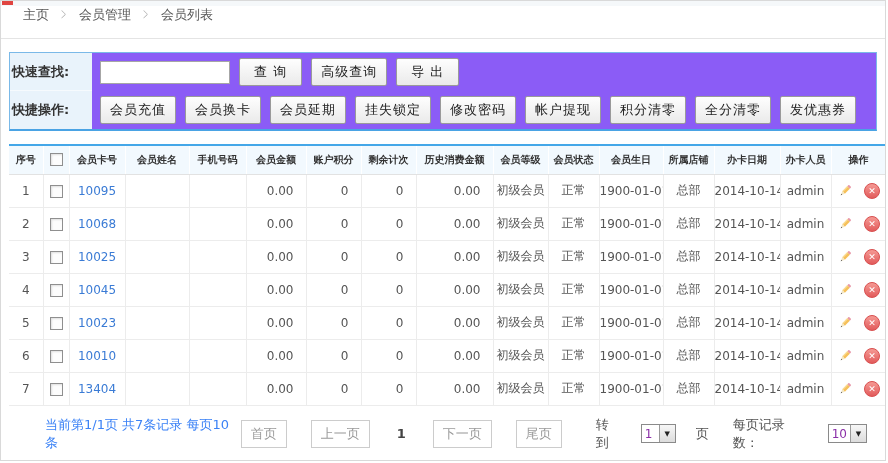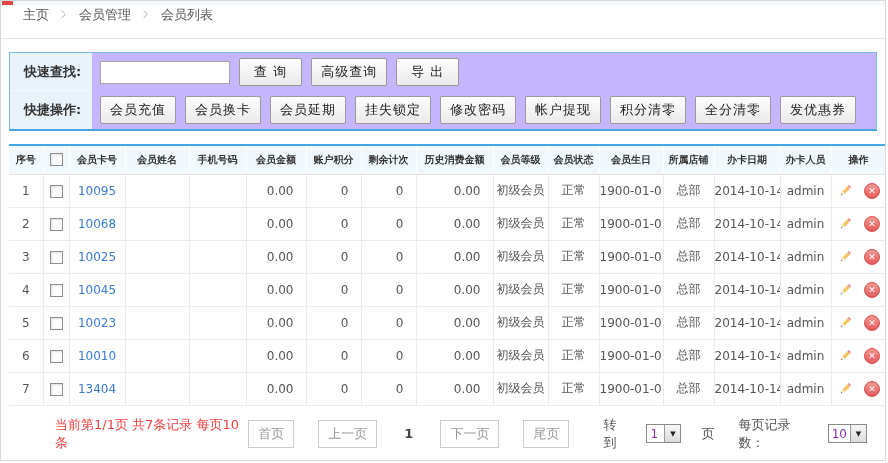--- a/index.html
+++ b/index.html
@@ -18,7 +18,7 @@
   
   .panel { margin:13px 8px 0 8px; border:1px solid #7ab9e8; border-bottom:2px solid #4aa3e4; background:#fff; }
   .panel-row { display:flex; align-items:stretch; }
-  .panel-label { width:82px; background:#e9f3fb; display:flex; align-items:center; padding-left:14px; font-weight:bold; font-size:13px; color:#333; flex-shrink:0; }
+  .panel-label { width:82px; background:#e9f3fb; display:flex; align-items:center; padding-left:2px; font-weight:bold; font-size:13px; color:#333; flex-shrink:0; }
   .panel-row:first-child .panel-label { border-bottom:1px solid #f6fafd; }
   .panel-content { flex:1; background:#c4b5fd; display:flex; align-items:center; gap:9px; padding:5px 8px; }
   .txt-input { width:130px; height:23px; border:1px solid #a6a6a6; background:#fff; font-size:13px; padding:0 4px; outline:none; }

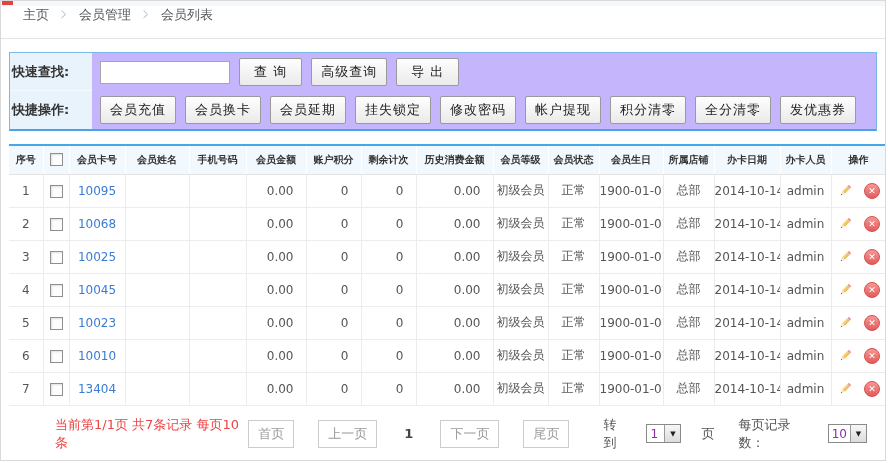--- a/index.html
+++ b/index.html
@@ -20,7 +20,7 @@
   .panel-row { display:flex; align-items:stretch; }
   .panel-label { width:82px; background:#e9f3fb; display:flex; align-items:center; padding-left:2px; font-weight:bold; font-size:13px; color:#333; flex-shrink:0; }
   .panel-row:first-child .panel-label { border-bottom:1px solid #f6fafd; }
-  .panel-content { flex:1; background:#c4b5fd; display:flex; align-items:center; gap:9px; padding:5px 8px; }
+  .panel-content { flex:1; background:#8b5cf6; display:flex; align-items:center; gap:9px; padding:5px 8px; }
   .txt-input { width:130px; height:23px; border:1px solid #a6a6a6; background:#fff; font-size:13px; padding:0 4px; outline:none; }
   .btn { display:inline-block; border:1px solid #9a9a9a; border-radius:2px; background:linear-gradient(#fefefe,#eaeaea); padding:4px 9px; font-size:13px; color:#222; letter-spacing:1px; cursor:pointer; white-space:nowrap; font-family:inherit; }
   .btn.wide { padding:4px 14px; }

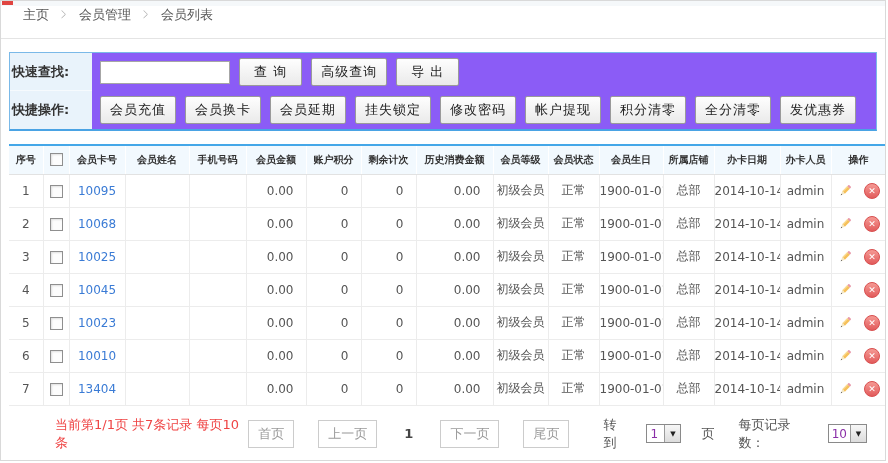--- a/index.html
+++ b/index.html
@@ -44,7 +44,7 @@
 
   
   .pager { margin:10px 8px 0 8px; display:flex; align-items:center; font-size:13px; }
-  .pager-summary { color:#ef4444; margin-left:46px; }
+  .pager-summary { color:#3b82f6; margin-left:36px; }
   .pager-right { margin-left:auto; display:flex; align-items:center; gap:24px; margin-right:10px; color:#555; }
   .pg-btn { border:1px solid #ccc; background:#fff; color:#9a9a9a; padding:4px 9px; font-size:13px; cursor:pointer; white-space:nowrap; font-family:inherit; }
   .pg-current { font-weight:bold; color:#444; padding:0 3px; }

